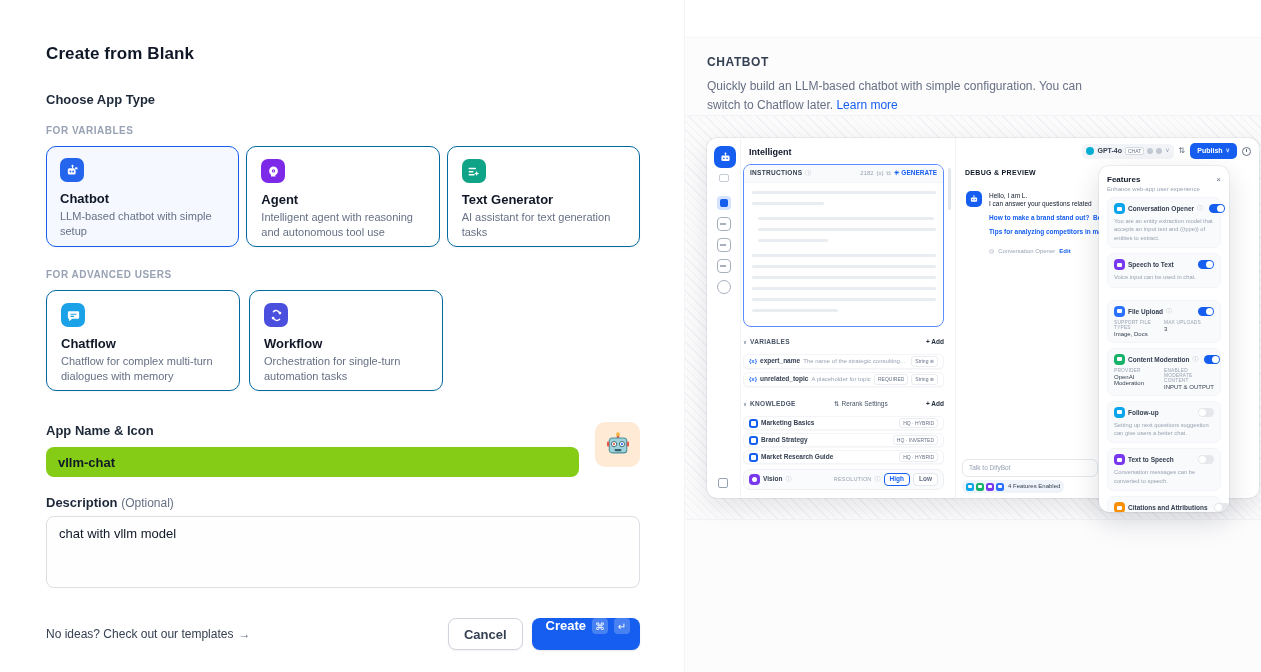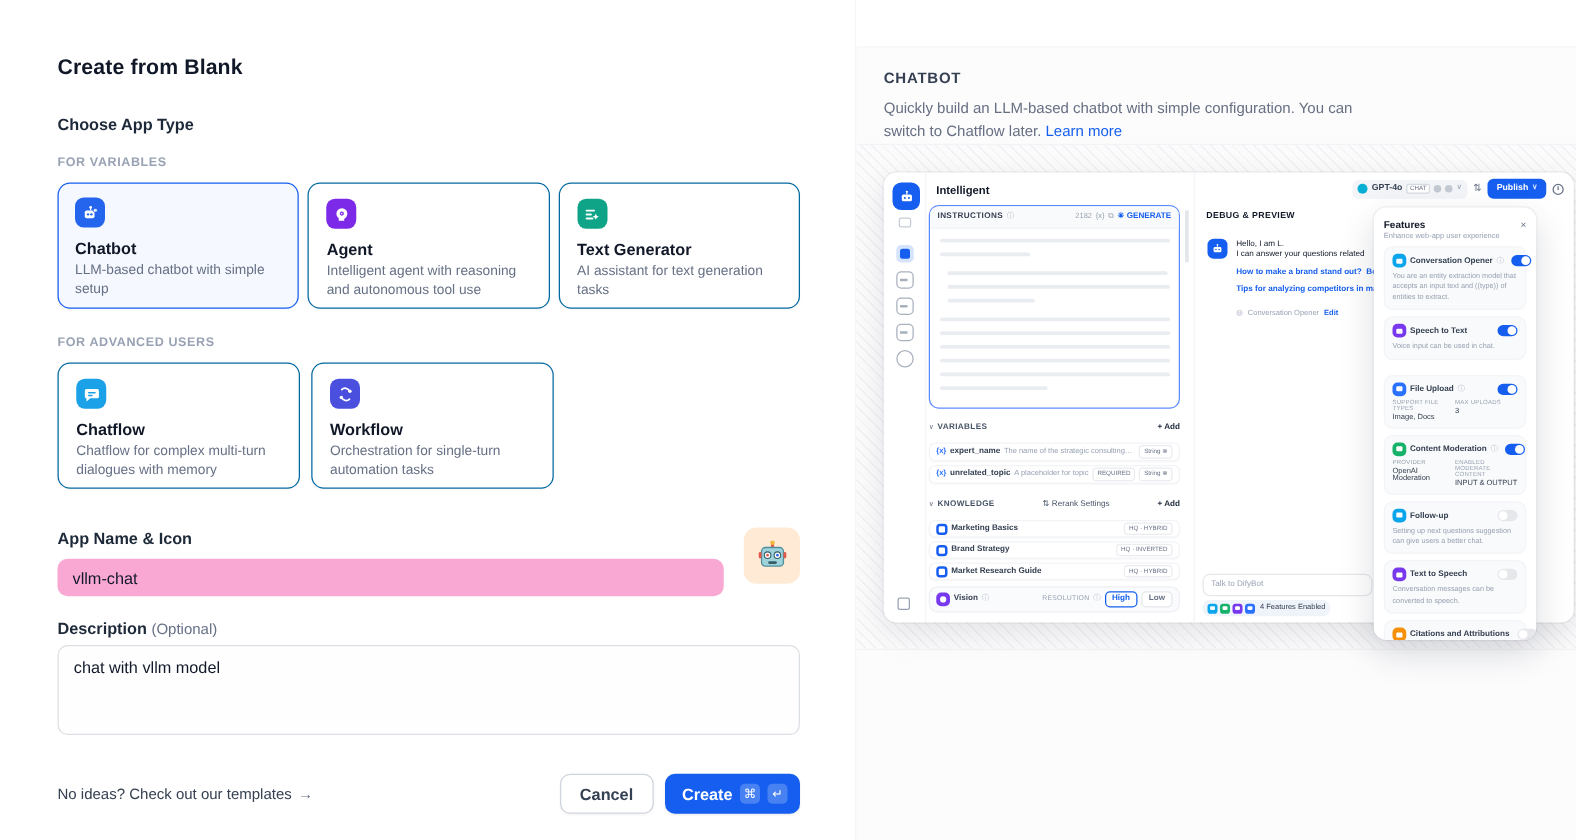--- a/index.html
+++ b/index.html
@@ -23,7 +23,7 @@
   .form-label { margin-top:32px; font-size:13px; font-weight:700; color:#1D2939; }
   .opt { font-weight:400; color:#667085; font-size:12px; }
   .name-wrap { position:relative; width:594px; }
-  .app-name-input { margin-top:9px; width:533px; height:30px; background:#f9a8d4; border:none; outline:none; border-radius:8px; padding:0 12px; font-size:13px; color:#101828; font-family:"Liberation Sans",sans-serif; }
+  .app-name-input { margin-top:9px; width:533px; height:30px; background:#84cc16; border:none; outline:none; border-radius:8px; padding:0 12px; font-size:13px; color:#101828; font-family:"Liberation Sans",sans-serif;font-weight:bold; }
   .app-icon-btn { position:absolute; right:0; top:-1px; width:45px; height:45px; background:#FFEAD5; border-radius:10px; border:none; cursor:pointer; display:flex; align-items:center; justify-content:center; }
   .desc-label { margin-top:18px; }
   .desc-area { margin-top:6px; width:594px; height:72px; border:1px solid #DCDFE4; border-radius:8px; background:#FEFEFE; padding:8px 12px; font-size:13px; color:#101828; font-family:"Liberation Sans",sans-serif; resize:none; outline:none; line-height:1.4; }

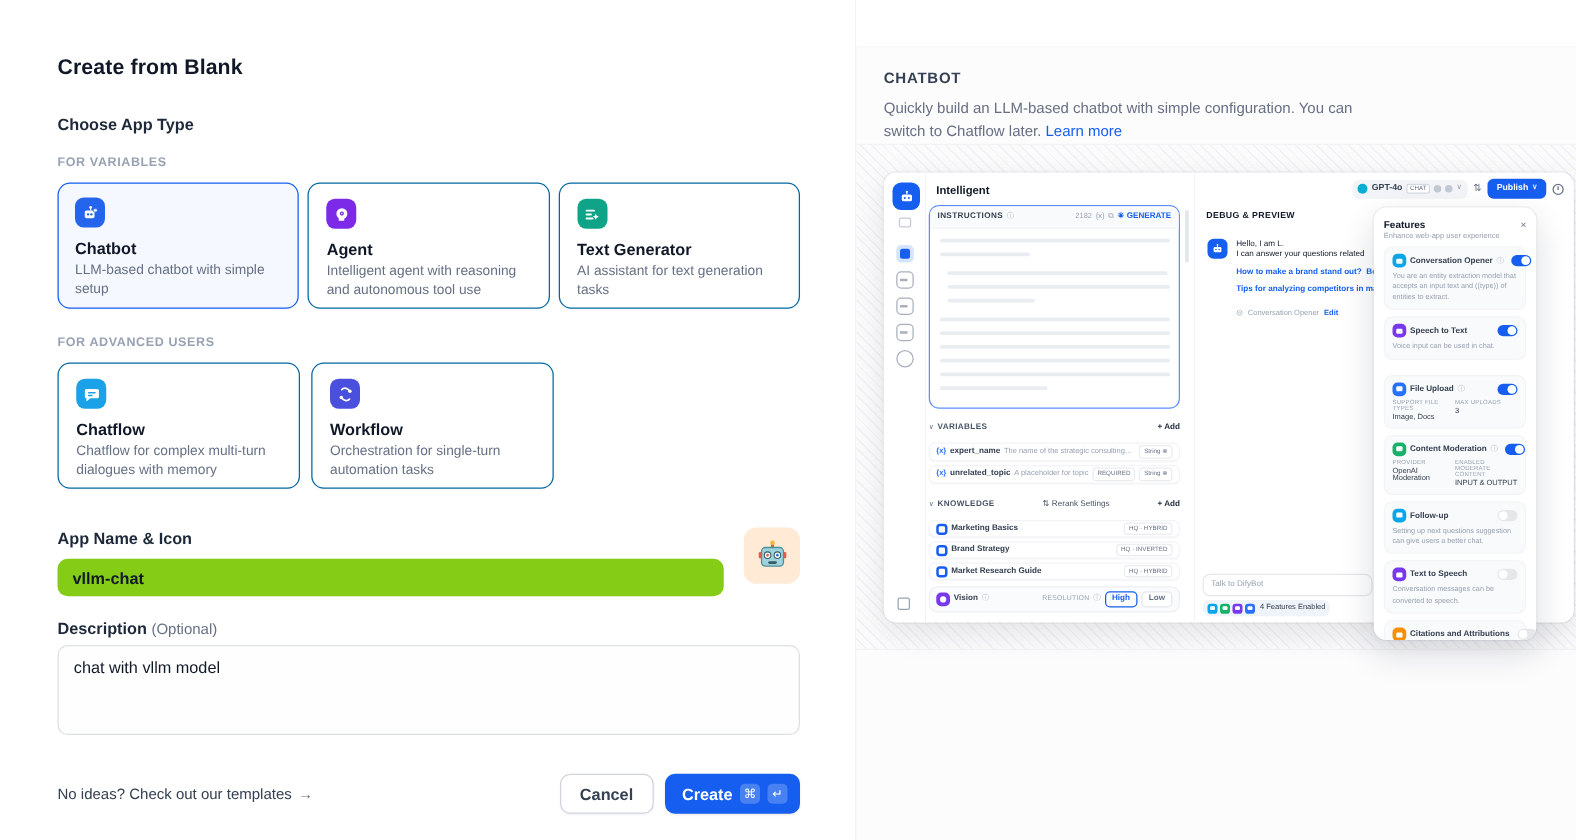--- a/index.html
+++ b/index.html
@@ -32,7 +32,7 @@
   .tpl-arrow { color:#667085; font-size:12px; }
   .spacer { flex:1; }
   .btn-cancel { height:32px; padding:0 15px; border:1px solid #D0D5DD; background:#fff; border-radius:8px; font-size:13px; font-weight:600; color:#354052; cursor:pointer; box-shadow:0 1px 2px rgba(16,24,40,.05); font-family:"Liberation Sans",sans-serif; }
-  .btn-create { height:32px; margin-left:9px; padding:0 10px 0 14px; border:none; background:#155EEF; border-radius:8px; font-size:13px; font-weight:700; color:#fff; cursor:pointer; display:flex; align-items:center; gap:6px; box-shadow:0 1px 2px rgba(16,24,40,.1); font-family:"Liberation Sans",sans-serif; }
+  .btn-create { height:32px; margin-left:9px; padding:0 10px 0 14px; border:none; background:#155EEF; border-radius:8px; font-size:13px; font-weight:700; color:#fff; cursor:pointer; display:flex; align-items:flex-start; gap:6px; box-shadow:0 1px 2px rgba(16,24,40,.1); font-family:"Liberation Sans",sans-serif; }
   .kbd { width:16px; height:16px; border-radius:4px; background:rgba(255,255,255,.22); font-size:10px; display:inline-flex; align-items:center; justify-content:center; font-weight:400; }
 
   

